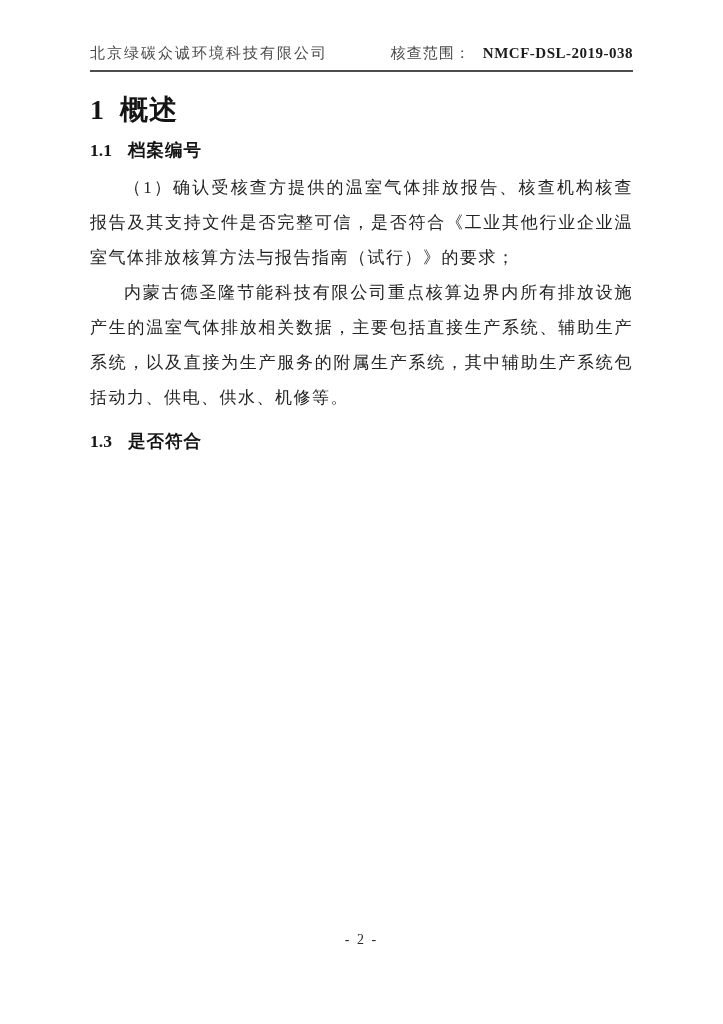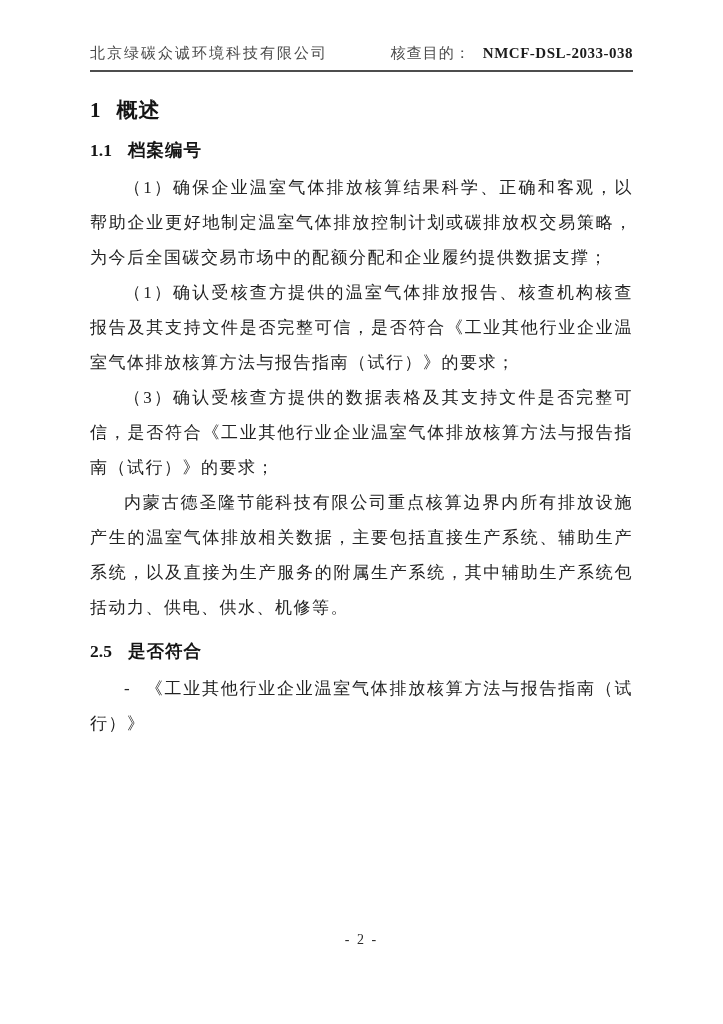--- a/index.html
+++ b/index.html
@@ -96,7 +96,7 @@
   <div class="header">
     <span class="company">北京绿碳众诚环境科技有限公司</span>
     <span class="fileno">
-      <span>核查目的：</span><span class="num">NMCF-DSL-2033-038</span>
+      <span>核查范围：</span><span class="num">NMCF-DSL-2033-038</span>
     </span>
   </div>
 

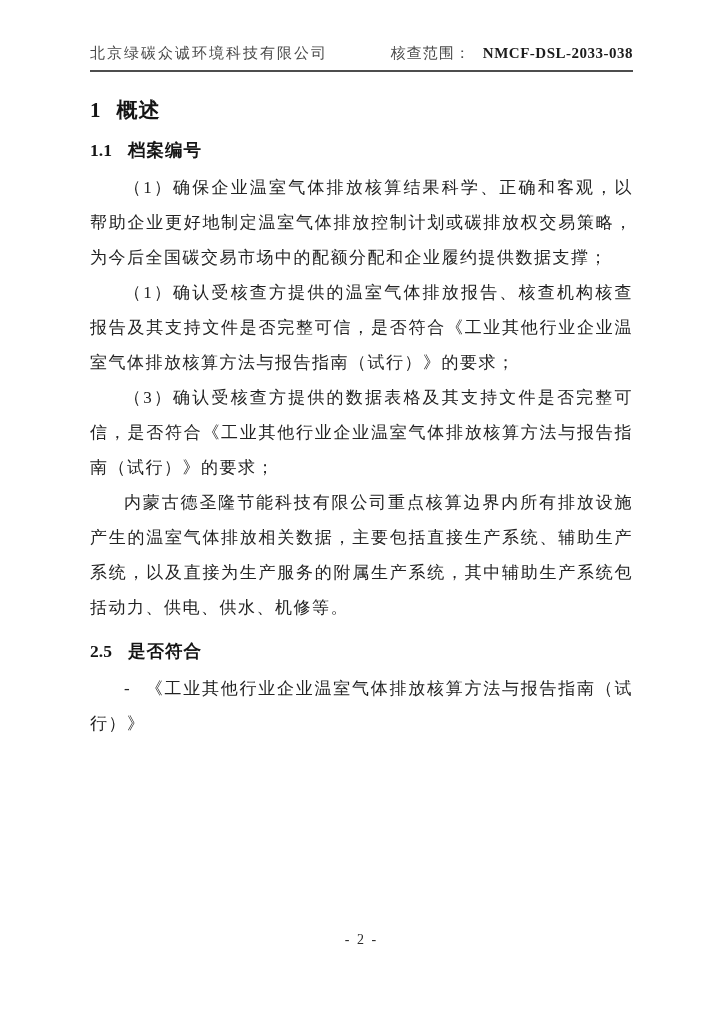--- a/index.html
+++ b/index.html
@@ -96,7 +96,7 @@
   <div class="header">
     <span class="company">北京绿碳众诚环境科技有限公司</span>
     <span class="fileno">
-      <span>核查范围：</span><span class="num">NMCF-DSL-2033-038</span>
+      <span>核查范围：</span><span class="num">NMCF-DSL-2019-038</span>
     </span>
   </div>
 

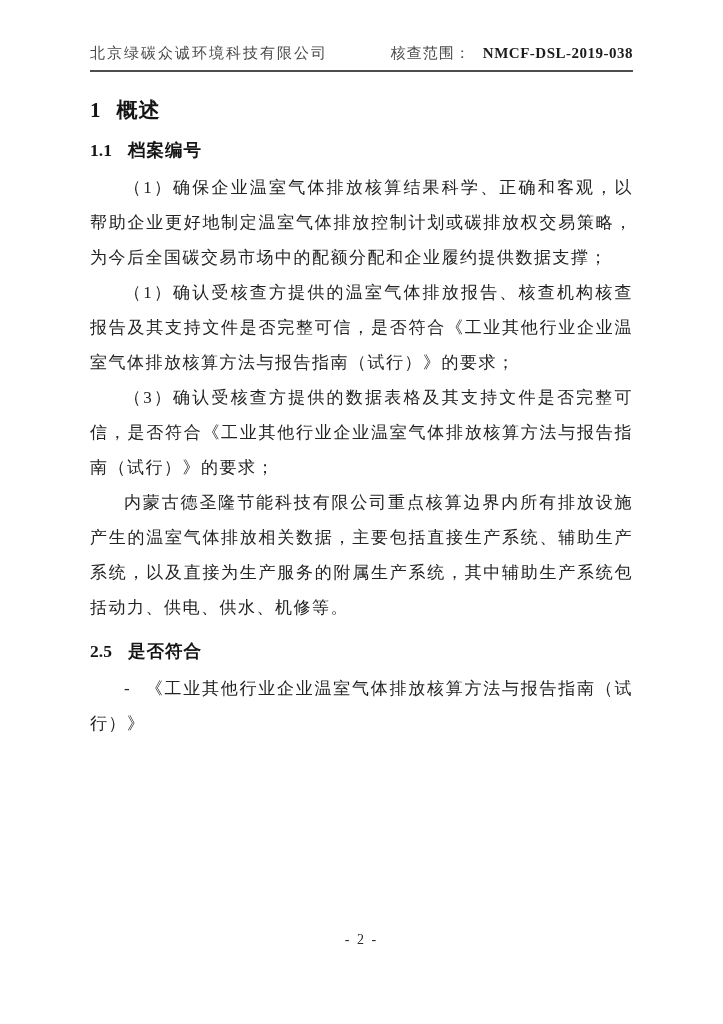--- a/index.html
+++ b/index.html
@@ -48,7 +48,7 @@
     margin: 0 90px;
   }
   h1.chapter {
-    font-size: 21px;
+    font-size: 28px;
     font-weight: bold;
     color: #151515;
     margin: 24px 0 12px 0;

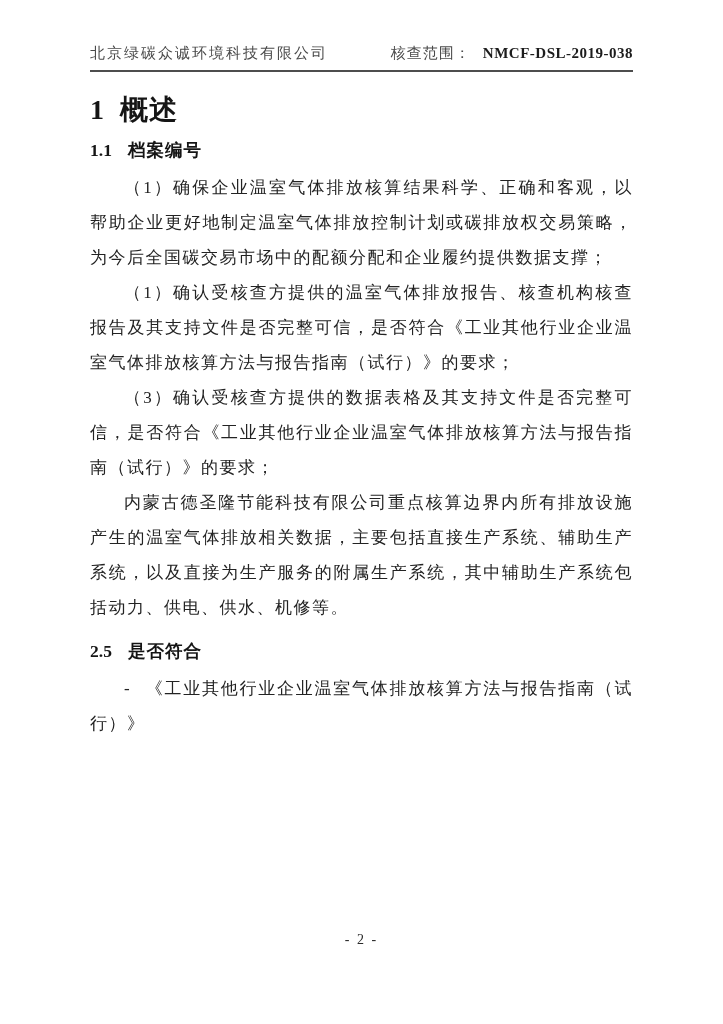--- a/index.html
+++ b/index.html
@@ -110,7 +110,6 @@
       <span class="num">1.1</span><span>档案编号</span>
     </h2>
 
-    <p class="body-par">（1）确保企业温室气体排放核算结果科学、正确和客观，以帮助企业更好地制定温室气体排放控制计划或碳排放权交易策略，为今后全国碳交易市场中的配额分配和企业履约提供数据支撑；</p>
     <p class="body-par">（1）确认受核查方提供的温室气体排放报告、核查机构核查报告及其支持文件是否完整可信，是否符合《工业其他行业企业温室气体排放核算方法与报告指南（试行）》的要求；</p>
     <p class="body-par">（3）确认受核查方提供的数据表格及其支持文件是否完整可信，是否符合《工业其他行业企业温室气体排放核算方法与报告指南（试行）》的要求；</p>
 

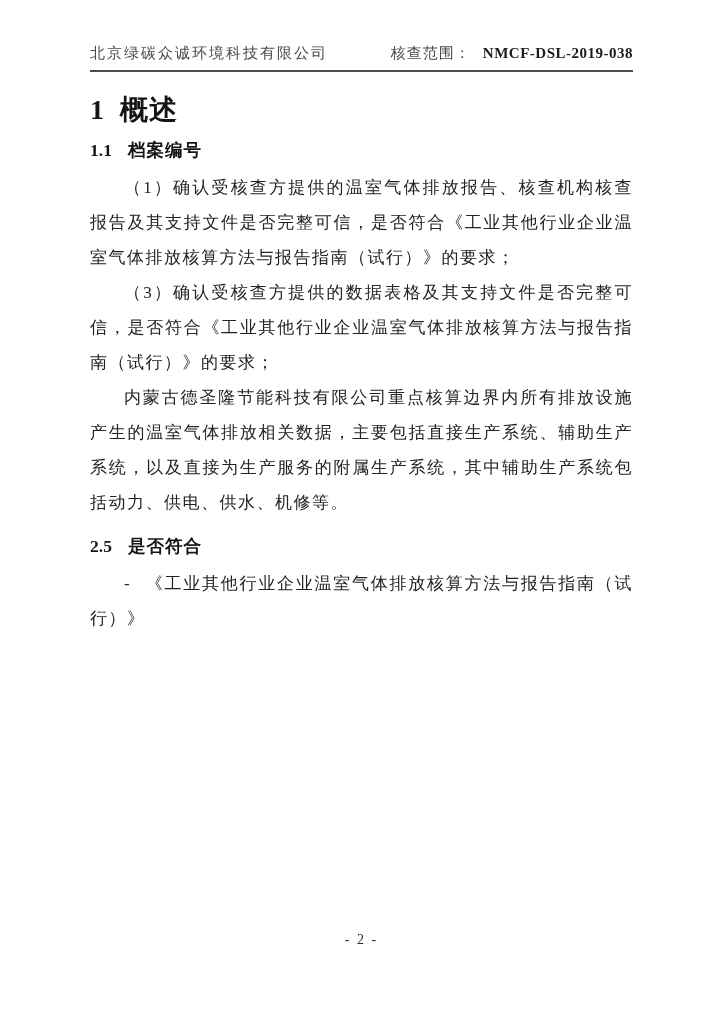--- a/index.html
+++ b/index.html
@@ -111,7 +111,6 @@
     </h2>
 
     <p class="body-par">（1）确认受核查方提供的温室气体排放报告、核查机构核查报告及其支持文件是否完整可信，是否符合《工业其他行业企业温室气体排放核算方法与报告指南（试行）》的要求；</p>
-    <p class="body-par">（3）确认受核查方提供的数据表格及其支持文件是否完整可信，是否符合《工业其他行业企业温室气体排放核算方法与报告指南（试行）》的要求；</p>
 
 
     <p class="body-par">内蒙古德圣隆节能科技有限公司重点核算边界内所有排放设施产生的温室气体排放相关数据，主要包括直接生产系统、辅助生产系统，以及直接为生产服务的附属生产系统，其中辅助生产系统包括动力、供电、供水、机修等。</p>

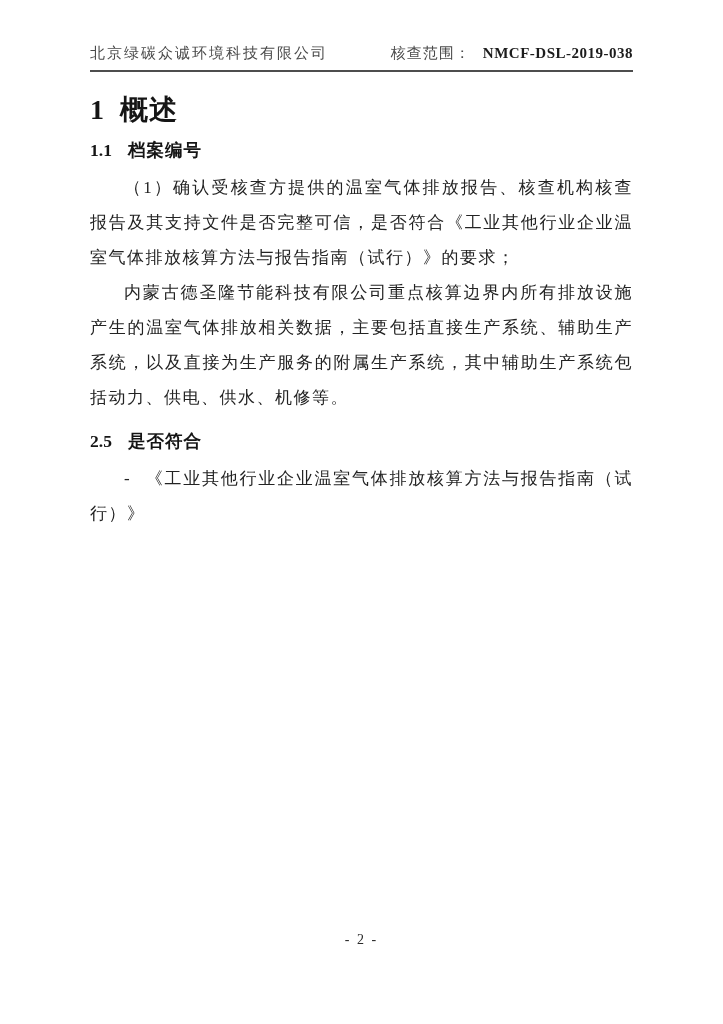--- a/index.html
+++ b/index.html
@@ -116,7 +116,7 @@
     <p class="body-par">内蒙古德圣隆节能科技有限公司重点核算边界内所有排放设施产生的温室气体排放相关数据，主要包括直接生产系统、辅助生产系统，以及直接为生产服务的附属生产系统，其中辅助生产系统包括动力、供电、供水、机修等。</p>
 
     <h2 class="section">
-      <span class="num">2.5</span><span>是否符合</span>
+      <span class="num">1.3</span><span>是否符合</span>
     </h2>
 
     <p class="body-par bullet">

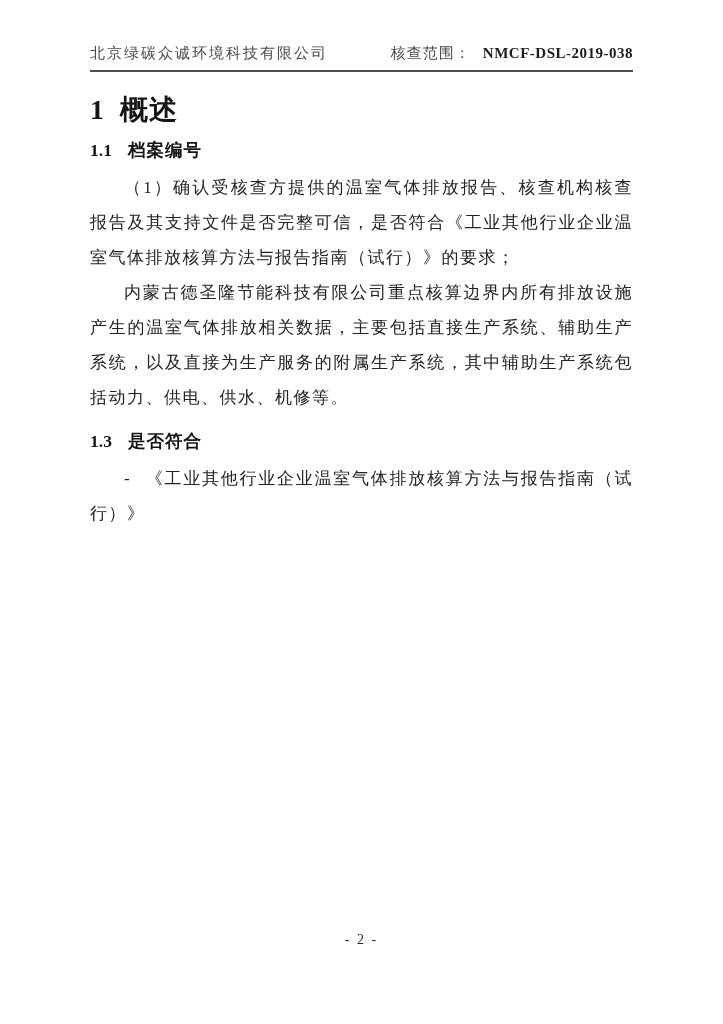--- a/index.html
+++ b/index.html
@@ -119,9 +119,6 @@
       <span class="num">1.3</span><span>是否符合</span>
     </h2>
 
-    <p class="body-par bullet">
-      <span class="marker">-</span><span>《工业其他行业企业温室气体排放核算方法与报告指南（试行）》</span>
-    </p>
 
   </div>
 

